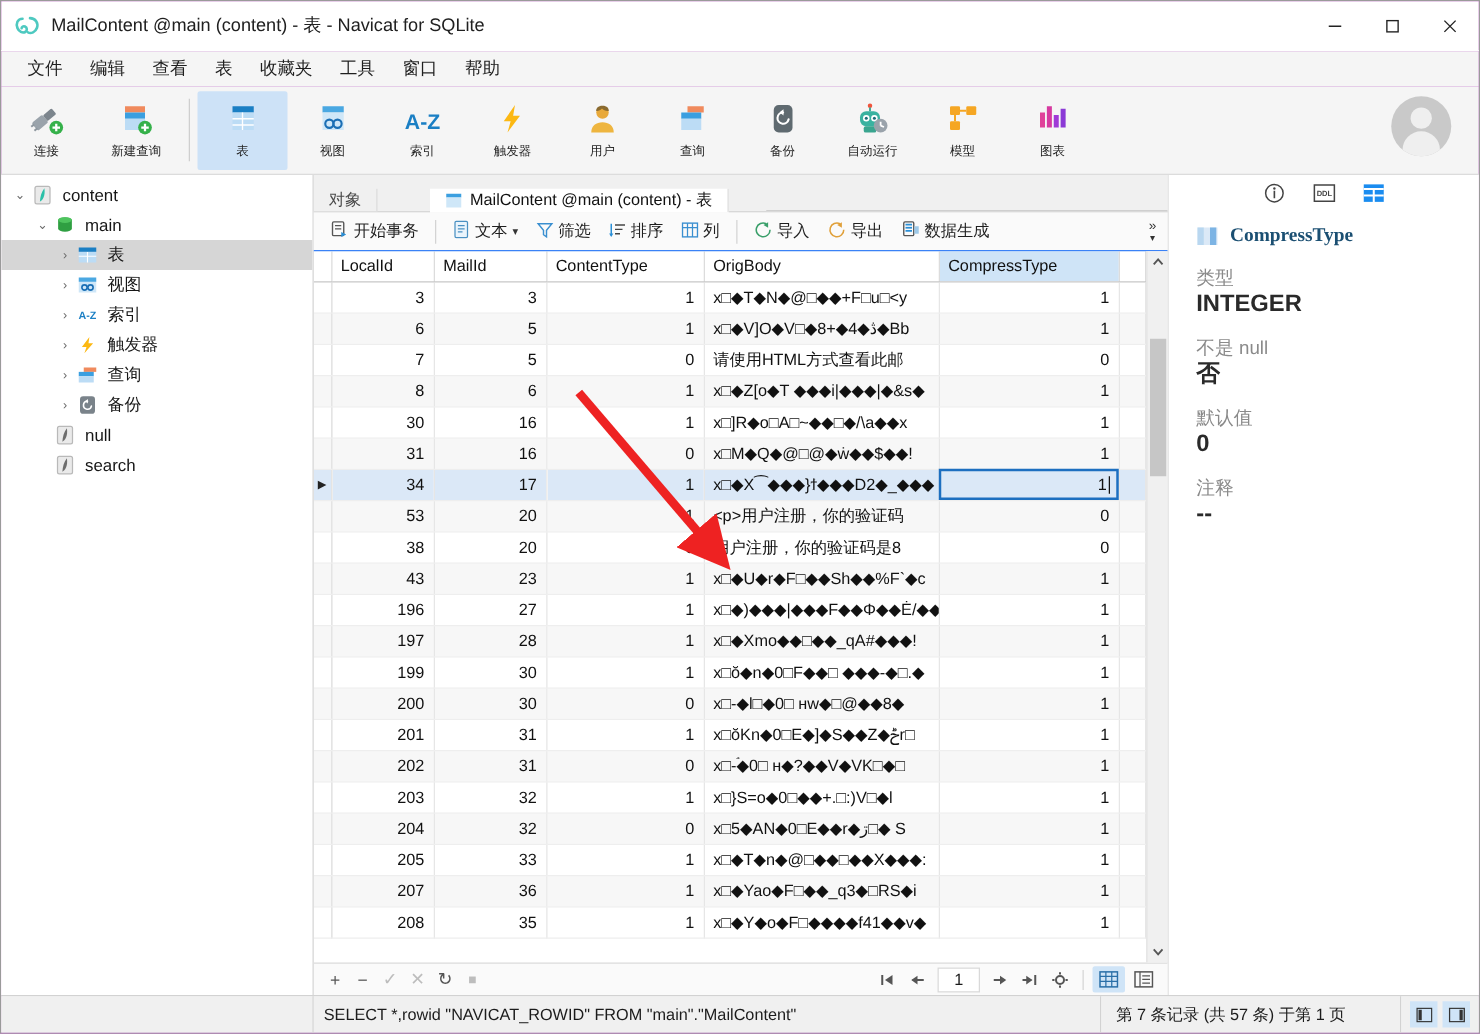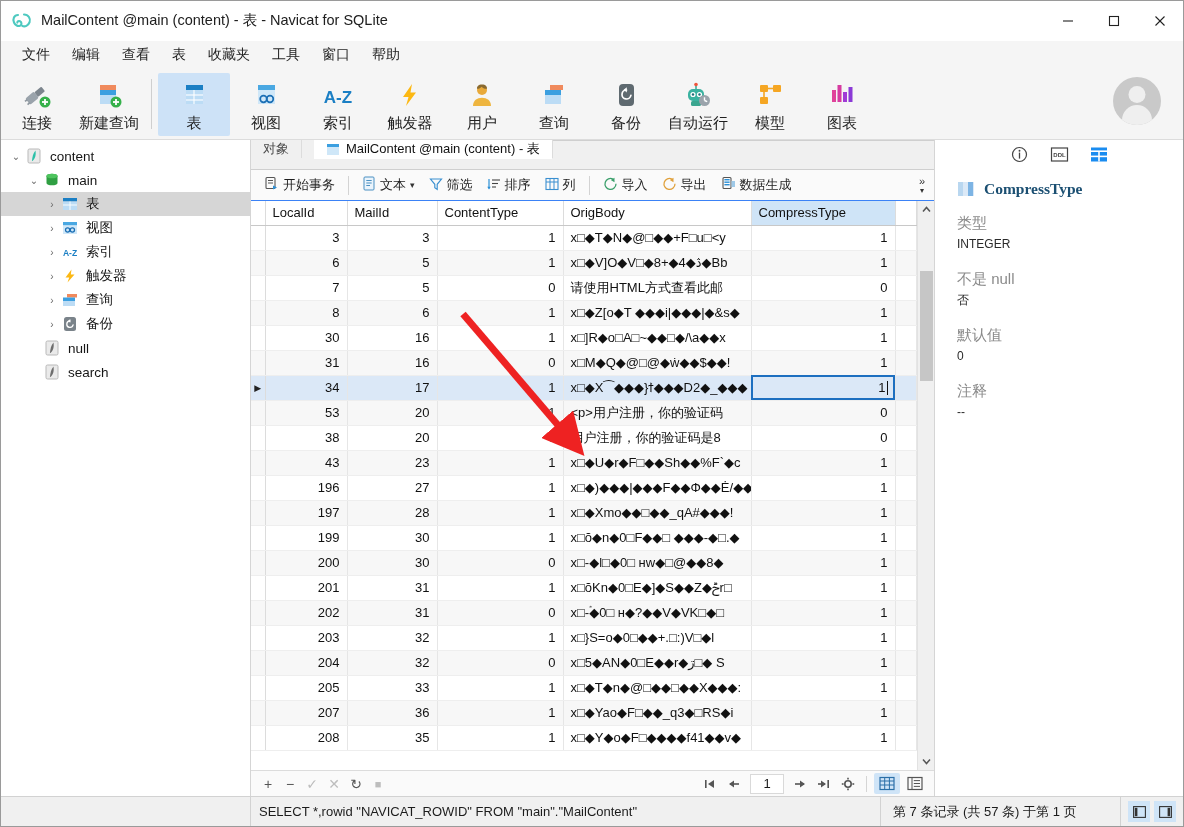--- a/index.html
+++ b/index.html
@@ -73,7 +73,7 @@
   }
   .tb-item.active { background: #cde2f7; }
   .tb-ico { height: 32px; display: flex; align-items: center; justify-content: center; }
-  .tb-lbl { font-size: 15px; color: #1f1f1f; margin-top: 3px; white-space: nowrap; }
+  .tb-lbl { font-size: 10px; color: #1f1f1f; margin-top: 3px; white-space: nowrap; }
   .tb-sep {
     width: 1px; height: 50px; background: #cfcfcf;
     margin: 6px 6px 0 6px;

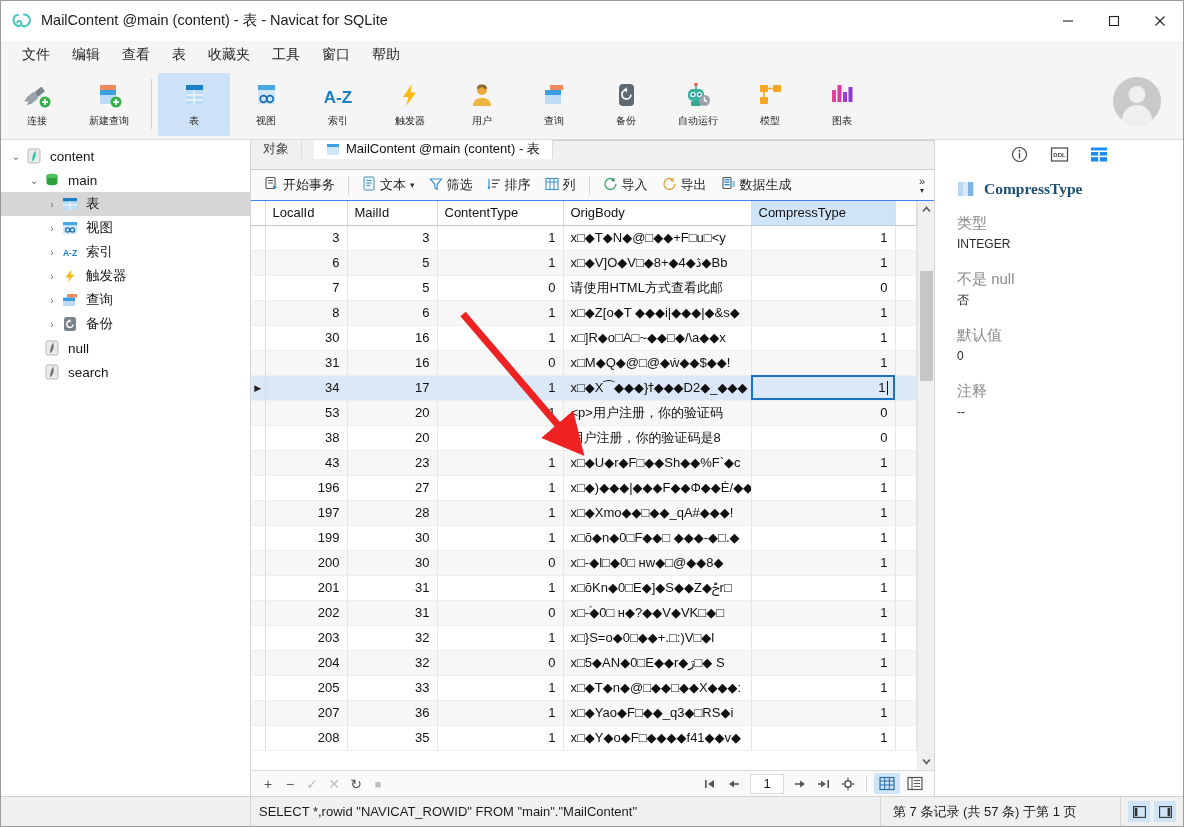--- a/index.html
+++ b/index.html
@@ -135,9 +135,10 @@
   
   .tabstrip {
     height: 30px; flex: 0 0 30px;
-    display: flex; align-items: flex-start;
+    display: flex; align-items: flex-end;
     background: #f0f0f0;
     border-bottom: 1px solid #cfcfcf;
+    gap: 30px;
   }
   .tab {
     display: flex; align-items: center; gap: 6px;

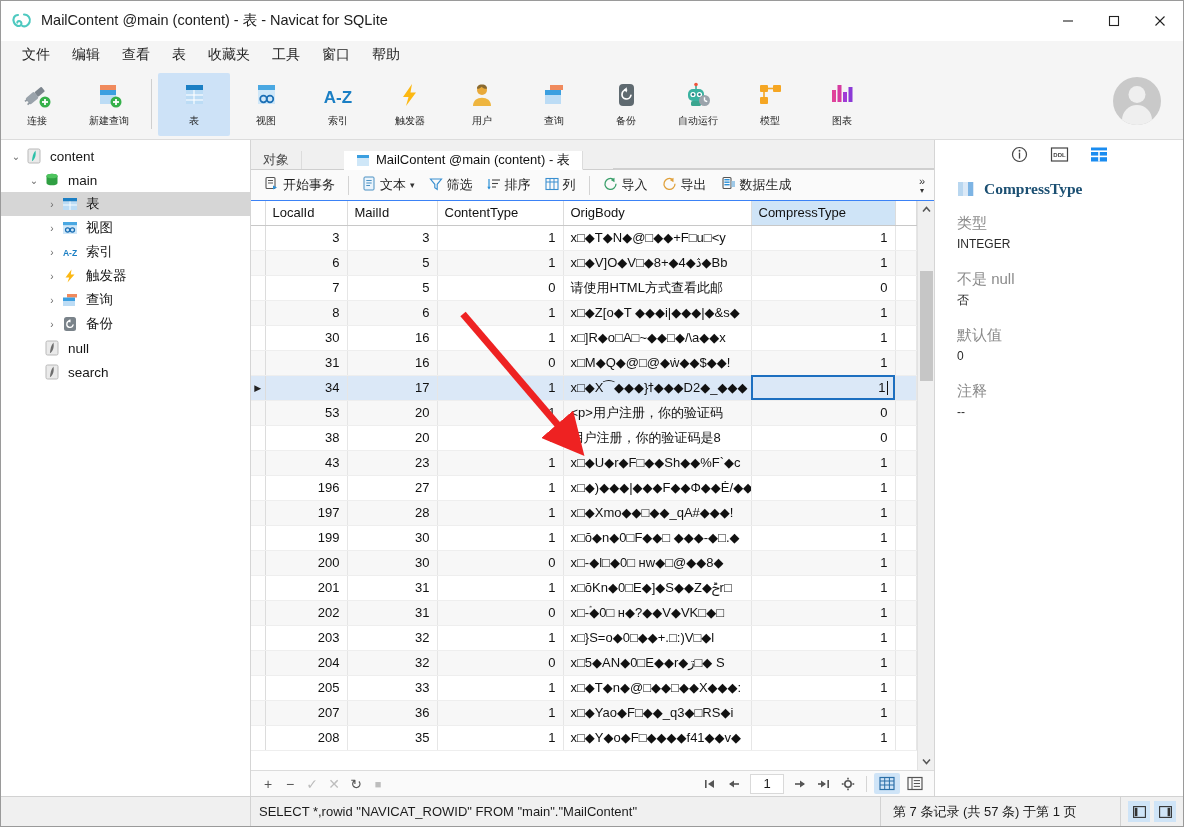--- a/index.html
+++ b/index.html
@@ -289,7 +289,7 @@
   }
   .rp-field { padding: 14px 0 0 22px; }
   .rp-label { font-size: 15px; color: #8a8a8a; line-height: 22px; }
-  .rp-value { font-size: 12px; color: #2a2a2a; line-height: 20px; }
+  .rp-value { font-size: 19px; color: #2a2a2a; line-height: 20px; font-weight: bold; }
 
   
   .statusbar {

